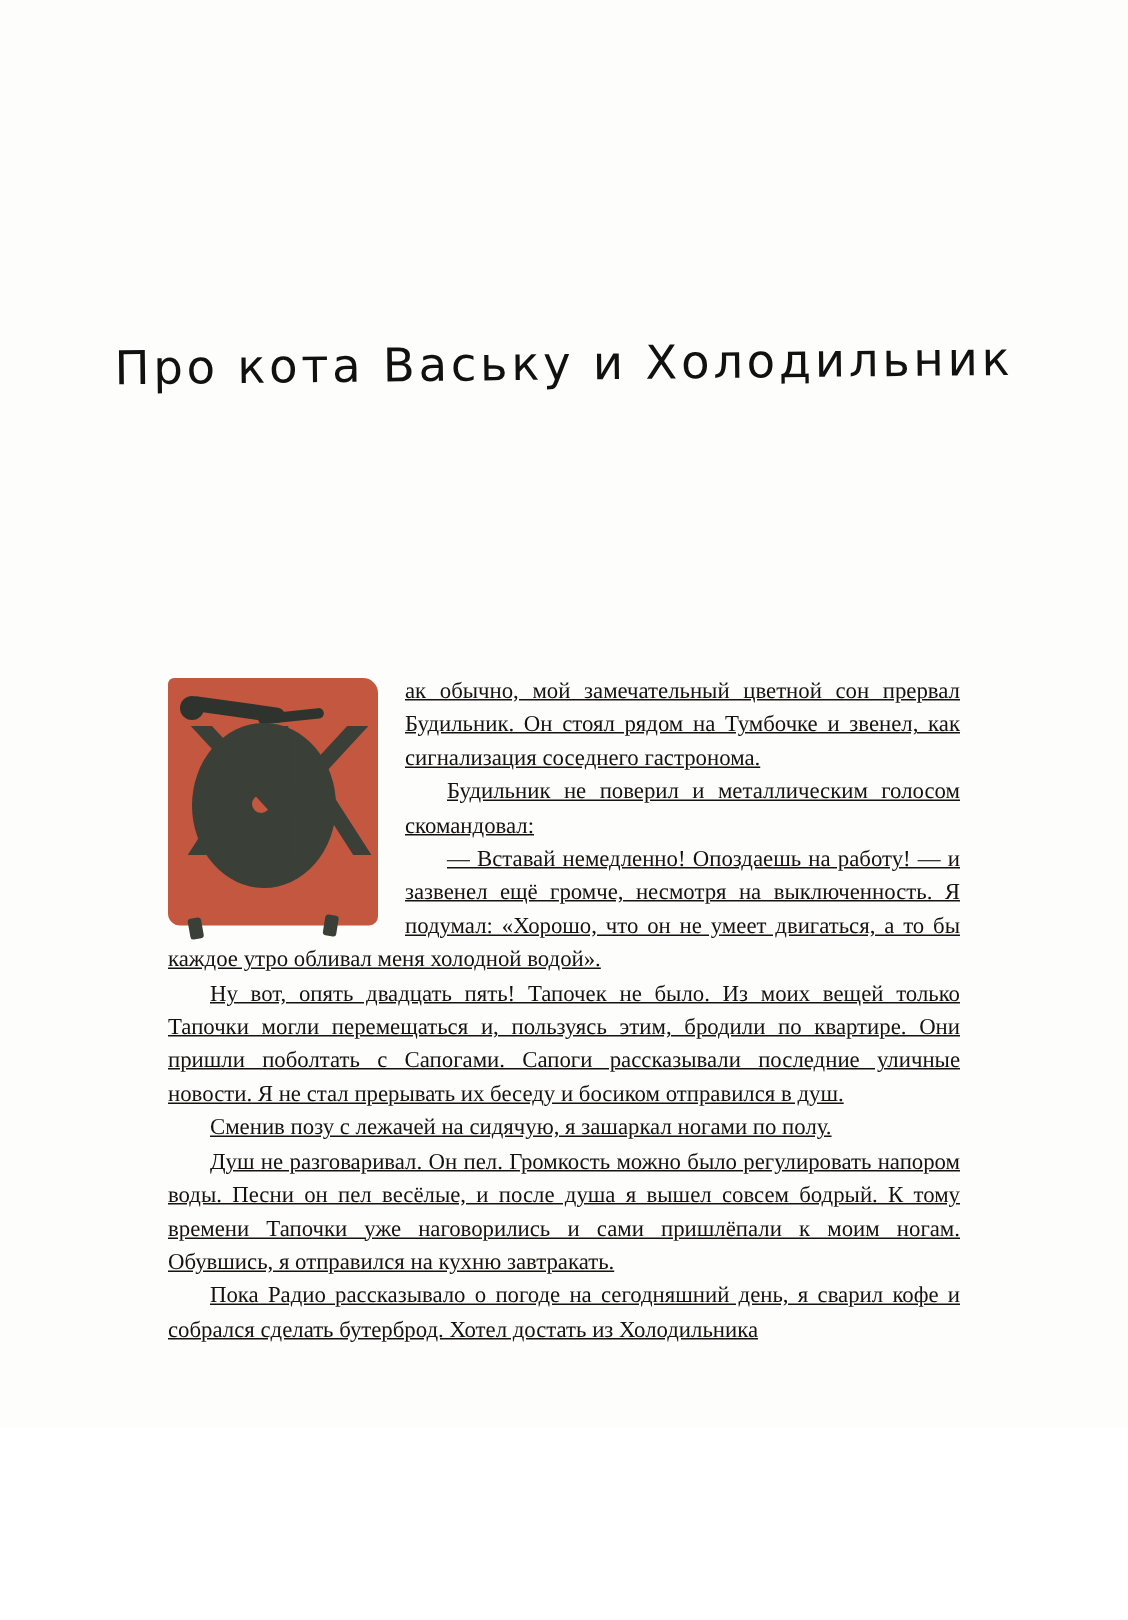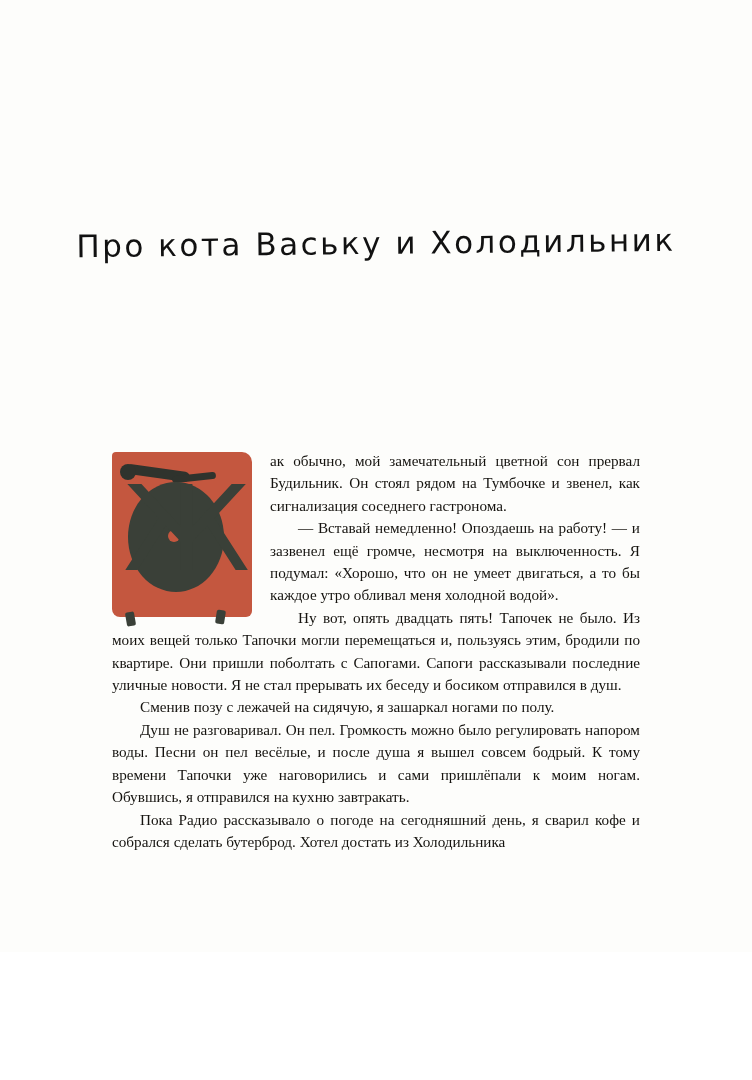--- a/index.html
+++ b/index.html
@@ -47,6 +47,7 @@
   .body-col p {
     margin: 0;
     text-indent: 28px;
+    text-decoration: underline;
   }
   .body-col p.no-indent {
     text-indent: 0;

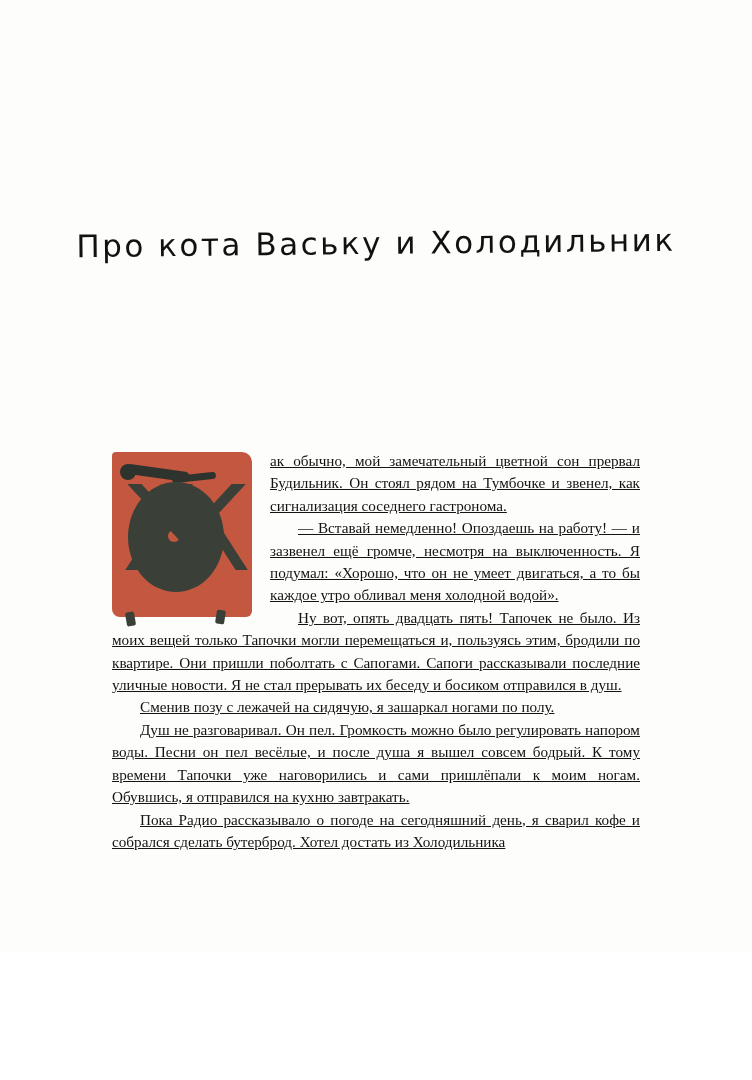--- a/index.html
+++ b/index.html
@@ -190,6 +190,7 @@
     </div>
 
     <p class="no-indent">ак обычно, мой замечательный цветной сон прервал Будильник. Он стоял рядом на Тумбочке и звенел, как сигнализация соседнего гастронома.</p>
+    <p>Будильник не поверил и металлическим голосом скомандовал:</p>
     <p>— Вставай немедленно! Опоздаешь на работу! — и зазвенел ещё громче, несмотря на выключенность. Я подумал: «Хорошо, что он не умеет двигаться, а то бы каждое утро обливал меня холодной водой».</p>
     <p>Ну вот, опять двадцать пять! Тапочек не было. Из моих вещей только Тапочки могли перемещаться и, пользуясь этим, бродили по квартире. Они пришли поболтать с Сапогами. Сапоги рассказывали последние уличные новости. Я не стал прерывать их беседу и босиком отправился в душ.</p>
     <p>Сменив позу с лежачей на сидячую, я зашаркал ногами по полу.</p>

